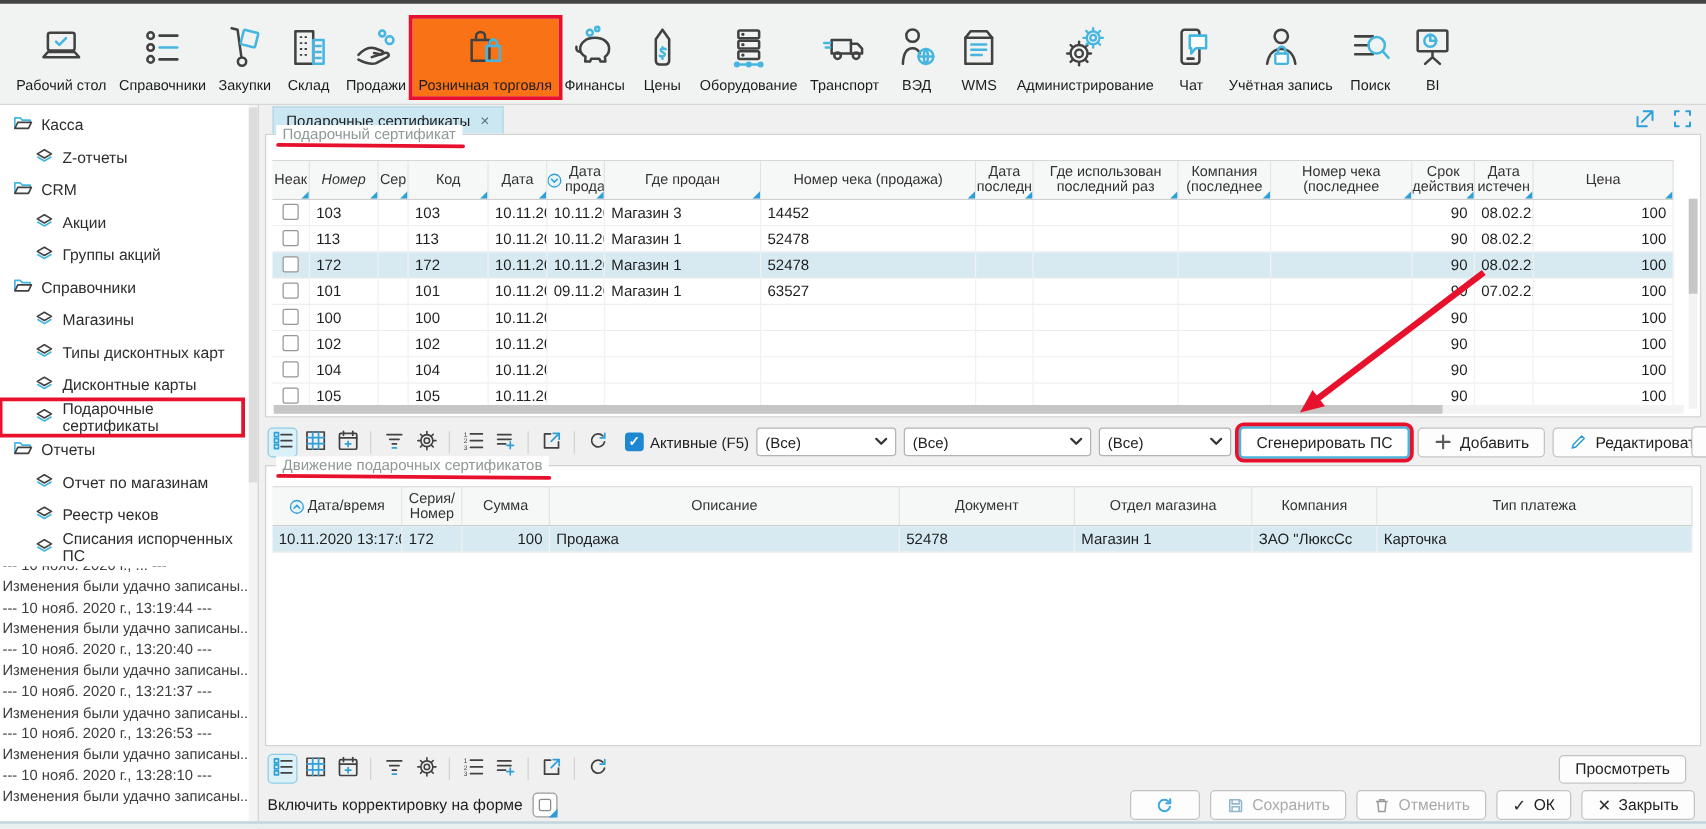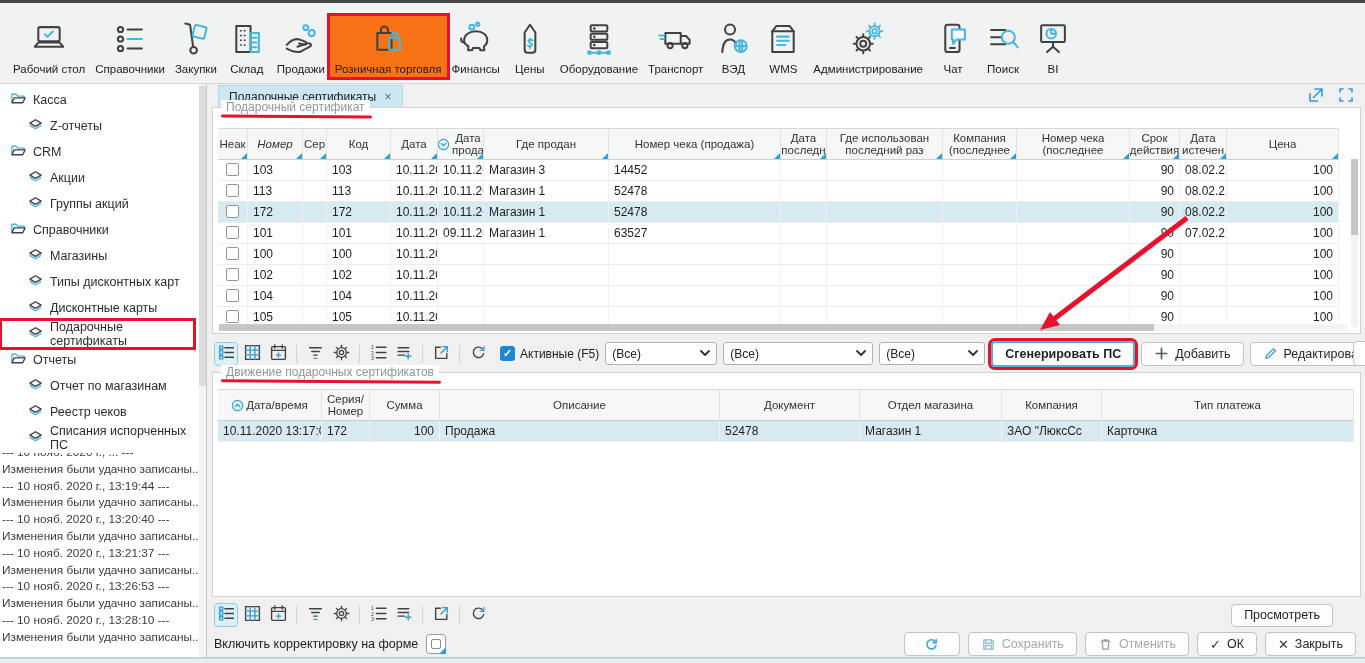--- a/index.html
+++ b/index.html
@@ -256,6 +256,15 @@
         </div>
         <div class="rib-item">
           <span><svg viewBox="0 0 32 32">
+              <circle cx="16" cy="8.5" r="4.5" stroke="#414141" stroke-width="1.7" fill="none" stroke-linecap="round" stroke-linejoin="round"></circle>
+              <path d="M6.5 27c1-6.8 4.8-10 9.5-10 4.7 0 8.5 3.2 9.5 10" stroke="#414141" stroke-width="1.7" fill="none" stroke-linecap="round" stroke-linejoin="round"></path>
+              <rect x="12" y="20" width="8.5" height="7" rx="1" stroke="#45b6e0" stroke-width="1.6" fill="#ffffff"></rect>
+              <path d="M13.8 20v-2a2.5 2.5 0 015 0v2" stroke="#45b6e0" stroke-width="1.7" fill="none" stroke-linecap="round" stroke-linejoin="round"></path>
+            </svg></span>
+          <span>Учётная запись</span>
+        </div>
+        <div class="rib-item">
+          <span><svg viewBox="0 0 32 32">
               <path d="M6 8.5h12M6 14.5h9M6 20.5h12" stroke="#414141" stroke-width="1.7" fill="none" stroke-linecap="round" stroke-linejoin="round"></path>
               <circle cx="20.5" cy="14.5" r="5.5" stroke="#45b6e0" stroke-width="1.7" fill="none" stroke-linecap="round" stroke-linejoin="round"></circle>
               <path d="M24.5 18.5l4 4.5" stroke="#45b6e0" stroke-width="1.7" fill="none" stroke-linecap="round" stroke-linejoin="round"></path>

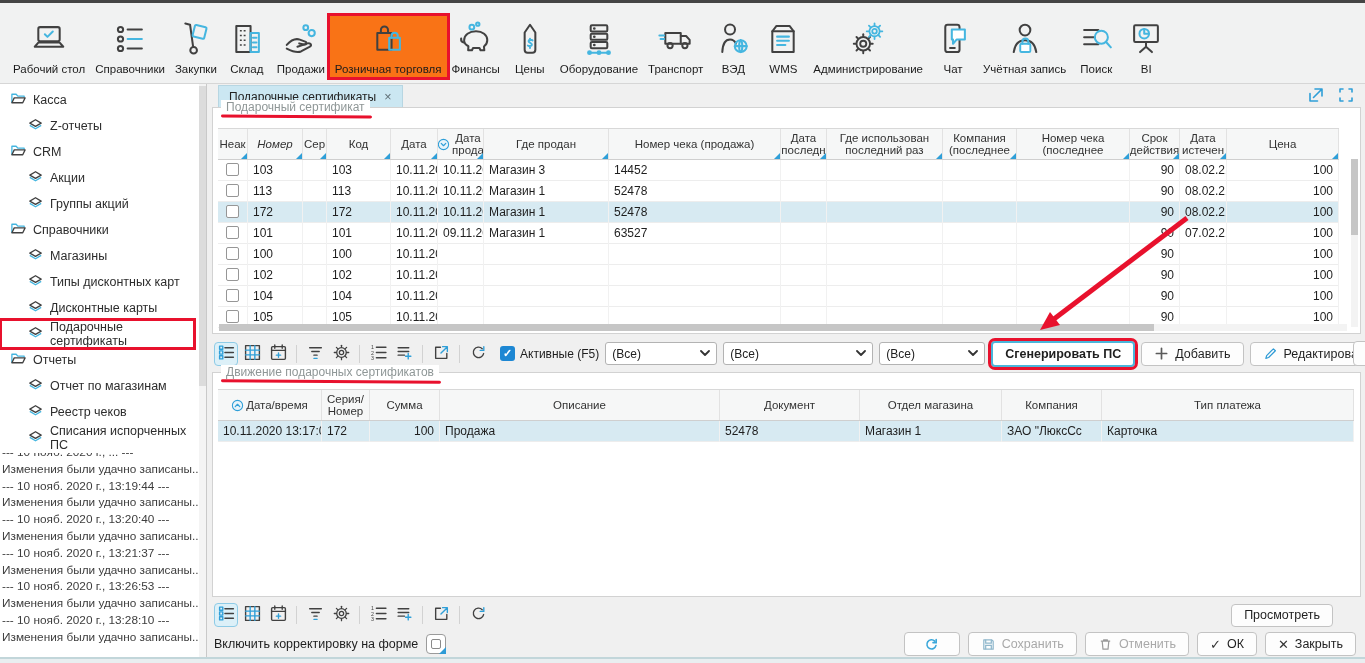--- a/index.html
+++ b/index.html
@@ -87,7 +87,7 @@
        justify-content:center;gap:6px;font-size:12.5px;color:#1f1f1f;padding:0 12px;font-family:inherit;white-space:nowrap;}
   .btn.disabled{color:#a9a9a9;}
   .bicon svg{width:15px;height:15px;display:block;}
-  .gen{height:26px;border:2px solid #4ab5da;outline:3px solid #e8112d;outline-offset:0px;background:#fff;font-weight:bold;}
+  .gen{height:26px;border:2px solid #4ab5da;outline:3px solid #e8112d;outline-offset:0px;background:#fff;}
   .fragment{position:absolute;right:-16px;top:3px;width:28px;height:25px;padding:0;}
   .preview{margin-left:auto;margin-right:28px;height:23px;text-align:center;}
   .okmark::before{content:"✓";font-size:13px;color:#333;}

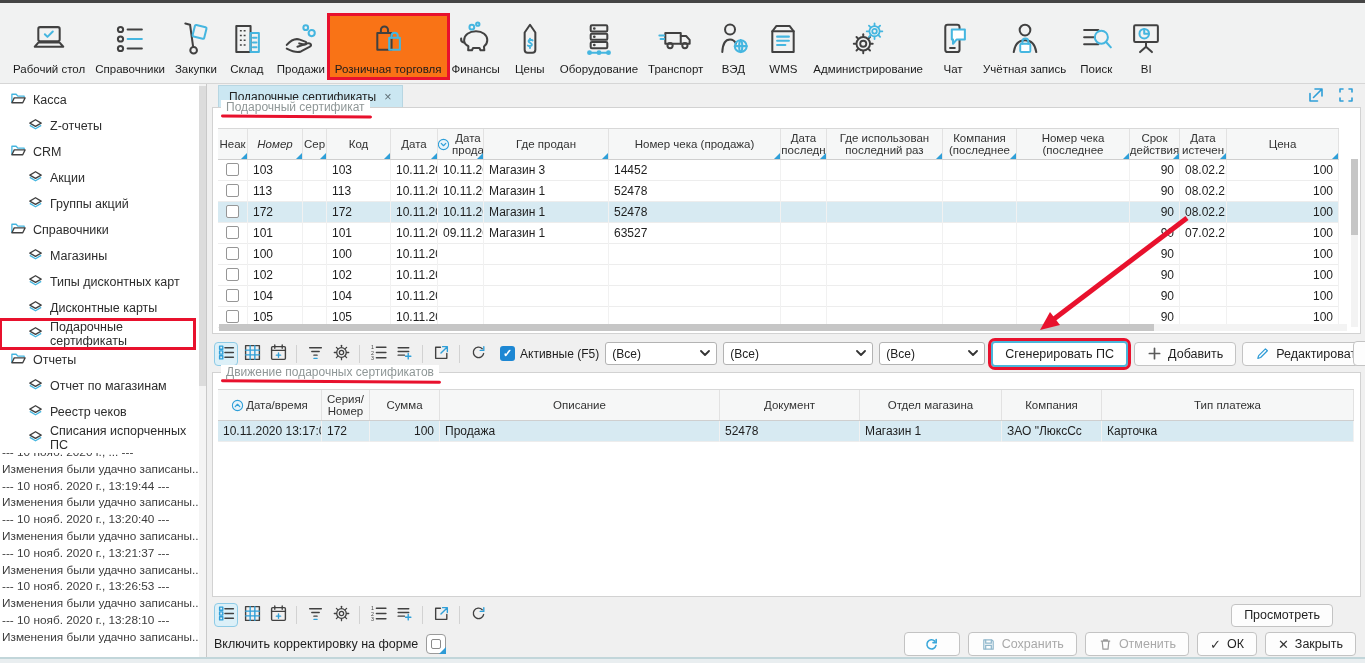--- a/index.html
+++ b/index.html
@@ -89,7 +89,7 @@
   .bicon svg{width:15px;height:15px;display:block;}
   .gen{height:26px;border:2px solid #4ab5da;outline:3px solid #e8112d;outline-offset:0px;background:#fff;}
   .fragment{position:absolute;right:-16px;top:3px;width:28px;height:25px;padding:0;}
-  .preview{margin-left:auto;margin-right:28px;height:23px;text-align:center;}
+  .preview{margin-left:auto;margin-right:12px;height:23px;text-align:center;}
   .okmark::before{content:"✓";font-size:13px;color:#333;}
   .xmark::before{content:"✕";font-size:13px;color:#333;}
 

